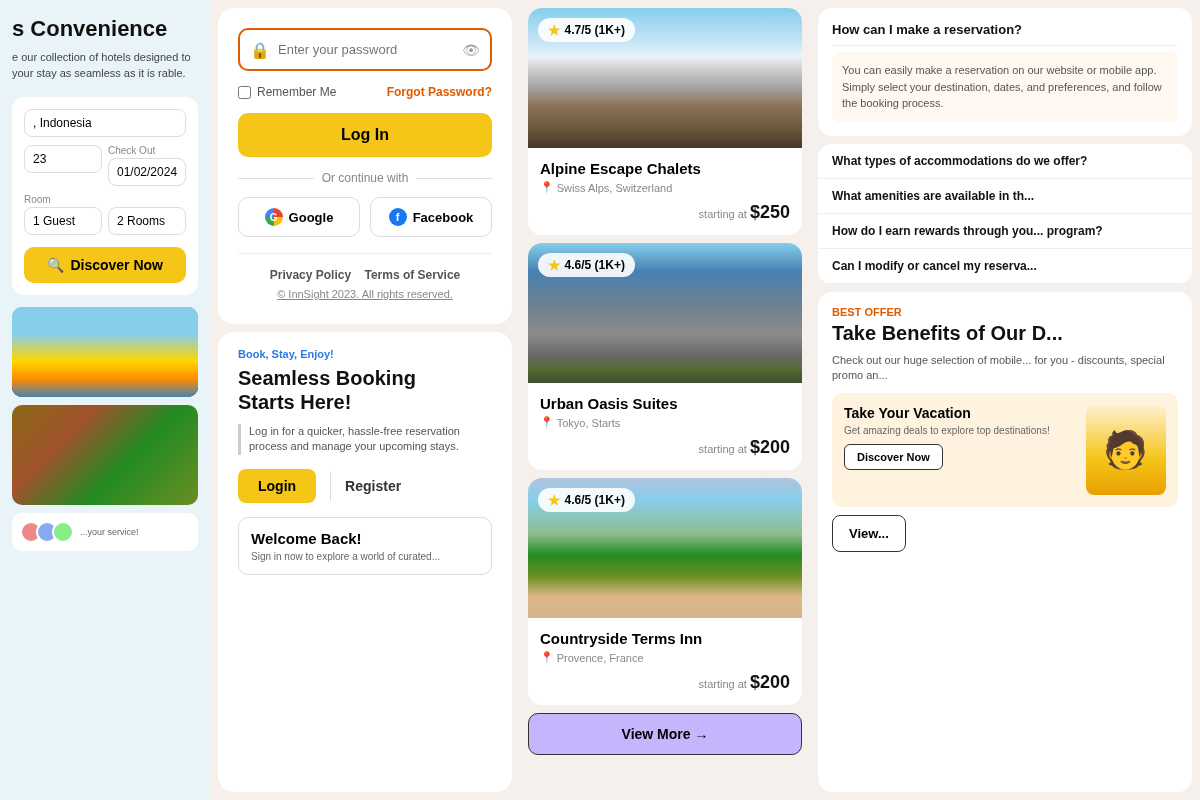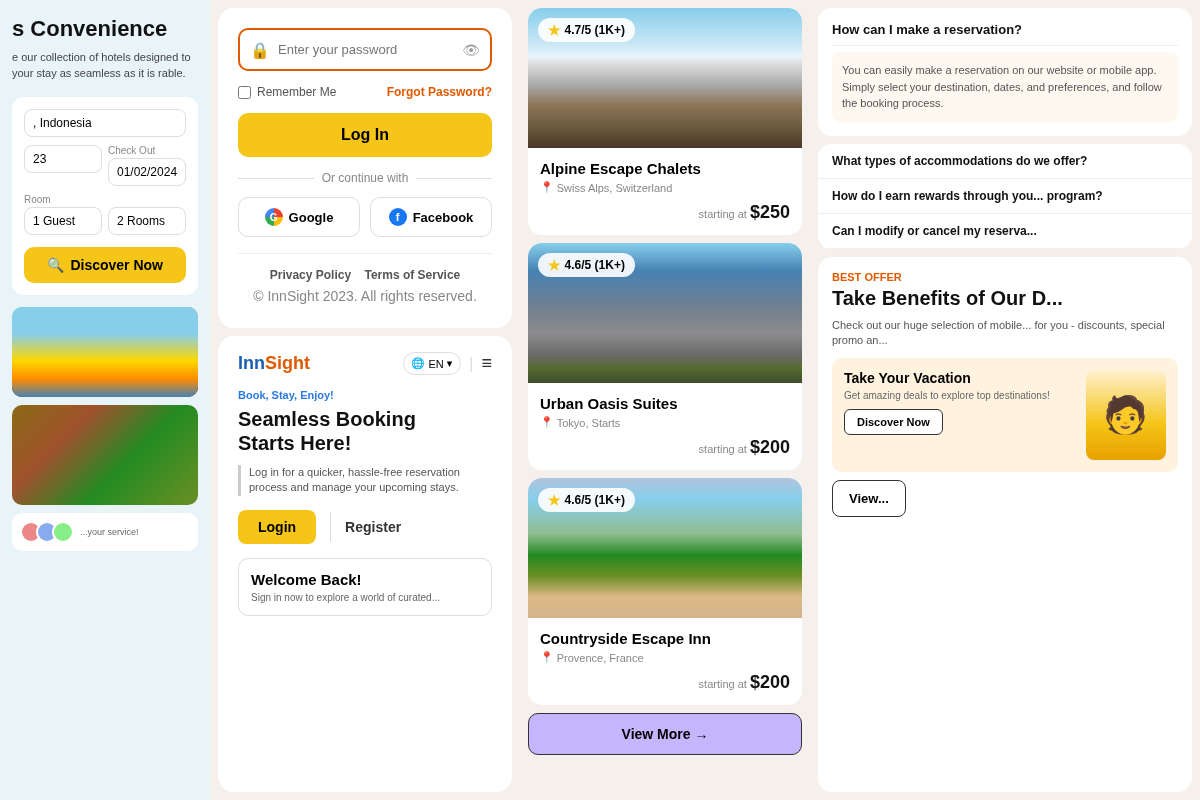--- a/index.html
+++ b/index.html
@@ -811,6 +811,7 @@
 
   <div class="faq-grouped">
     <div class="faq-item">What types of accommodations do we offer?</div>
+    <div class="faq-item">What amenities are available in th...</div>
     <div class="faq-item">How do I earn rewards through you... program?</div>
     <div class="faq-item">Can I modify or cancel my reserva...</div>
   </div>

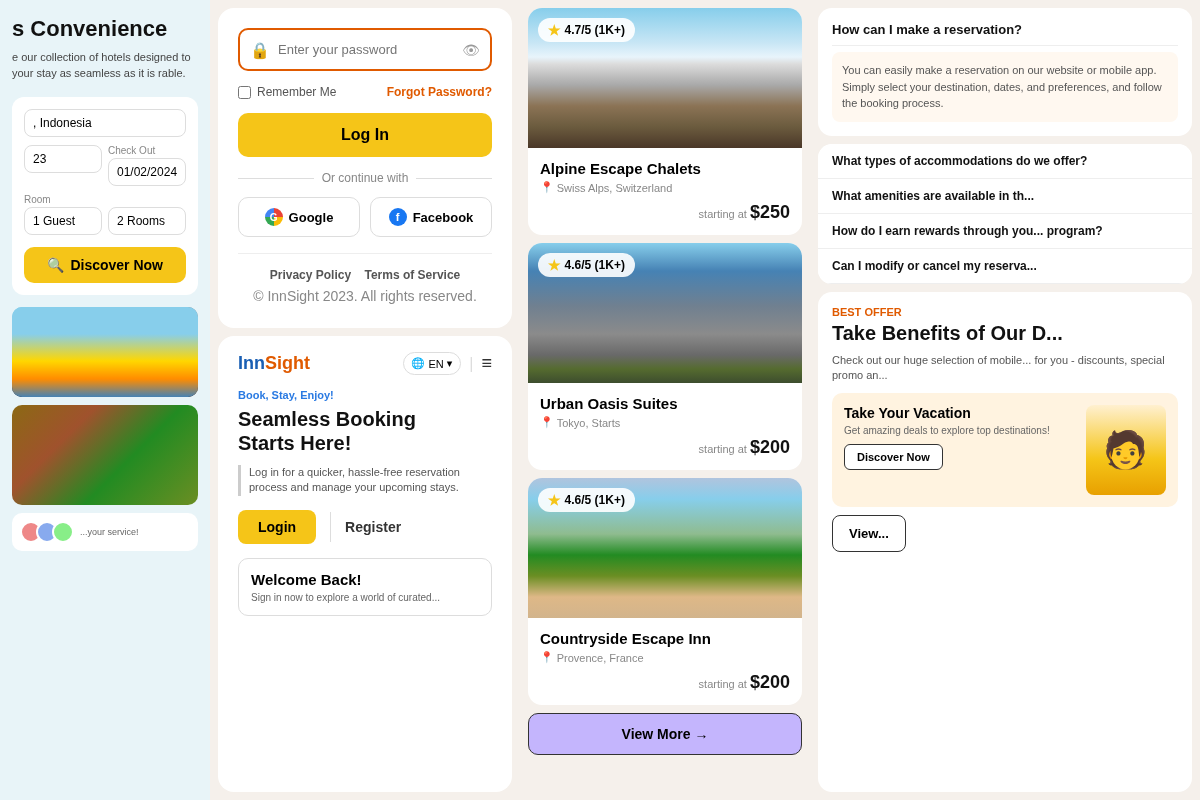--- a/index.html
+++ b/index.html
@@ -281,8 +281,9 @@
       color: #555; text-decoration: none; font-weight: 600;
     }
     .panel-footer-copy {
-      font-size: 14px;
+      font-size: 11px;
       color: #888;
+      text-decoration: underline;
     }
 
     

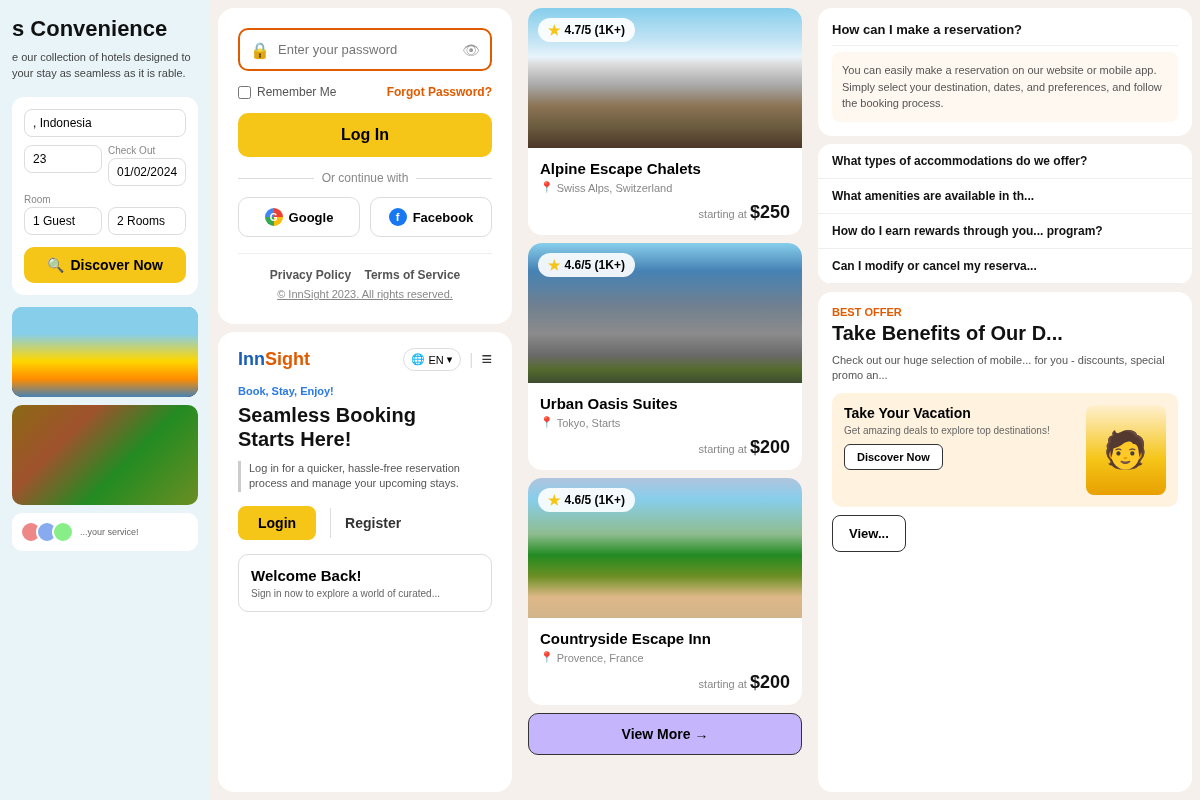--- a/index.html
+++ b/index.html
@@ -703,20 +703,6 @@
   </div>
 
   <div class="innsight-panel">
-    <div class="innsight-header">
-      <div class="innsight-logo">
-        <span>Inn</span><span>Sight</span>
-      </div>
-      <div class="innsight-nav">
-        <button class="lang-btn">
-          <span>🌐</span>
-          <span>EN</span>
-          <span>▾</span>
-        </button>
-        <span style="color:#ddd;">|</span>
-        <button class="menu-icon-btn">≡</button>
-      </div>
-    </div>
     <div class="innsight-tagline">Book, Stay, Enjoy!</div>
     <div class="innsight-heading">
       <span>Seamless Booking</span><br>

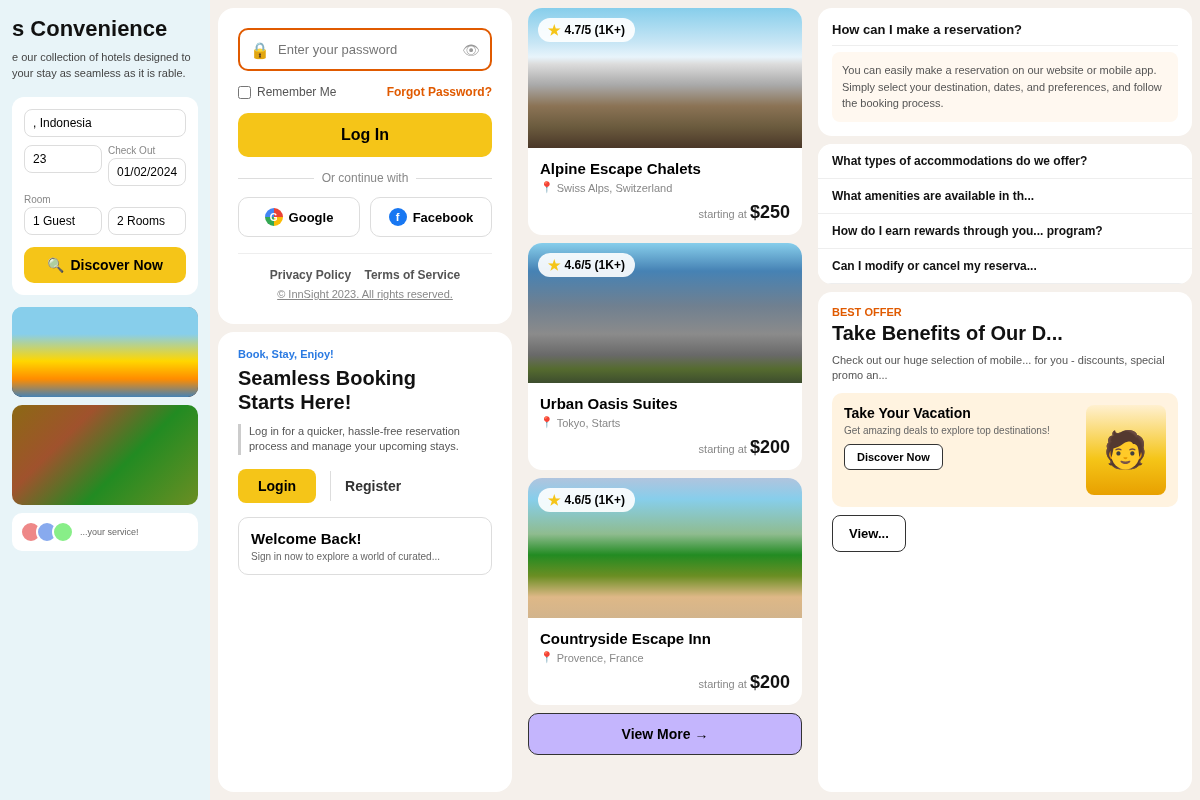--- a/index.html
+++ b/index.html
@@ -774,7 +774,7 @@
       </div>
     </div>
     <div class="hotel-info">
-      <div class="hotel-name">Countryside Escape Inn</div>
+      <div class="hotel-name">Countryside Terms Inn</div>
       <div class="hotel-location">
         <span>📍</span>
         <span>Provence, France</span>

